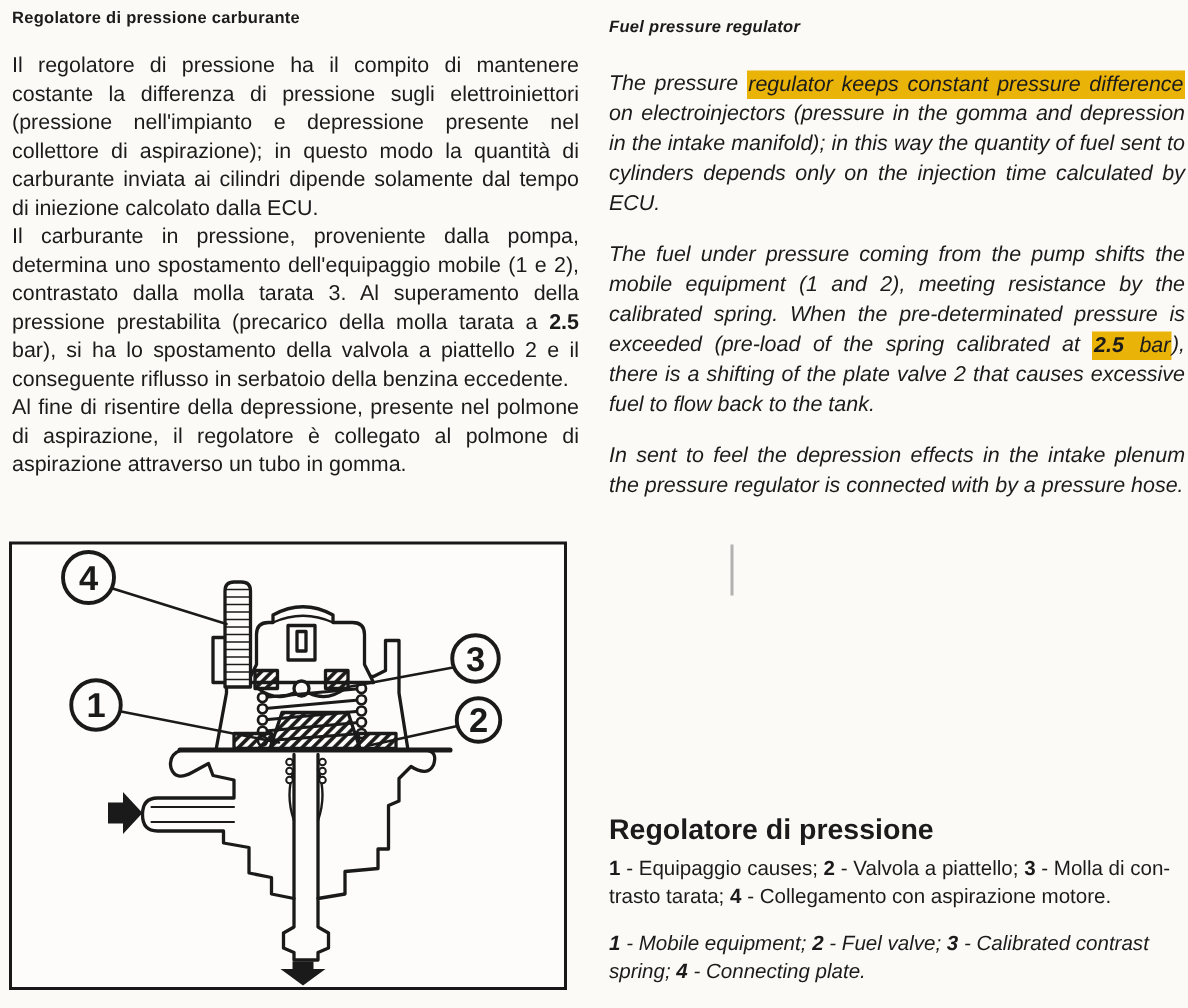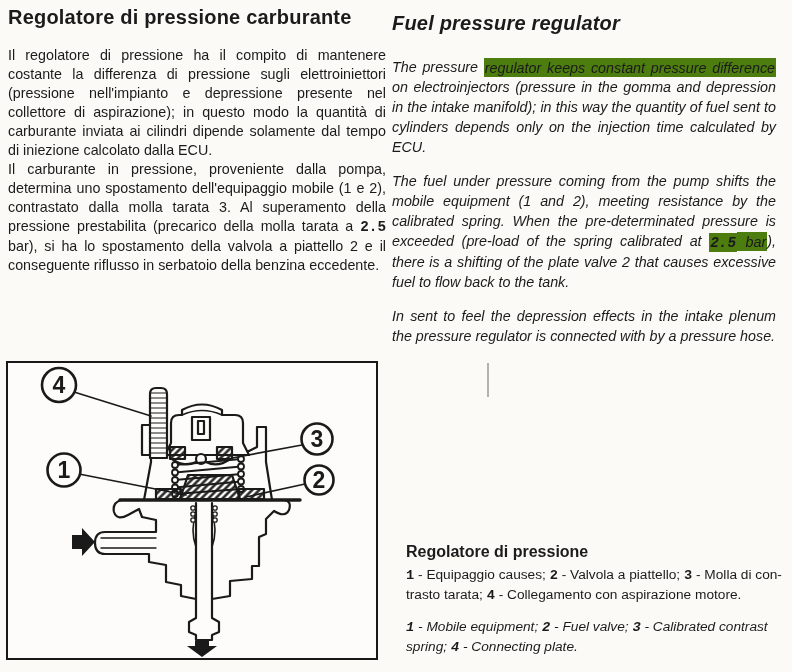--- a/index.html
+++ b/index.html
@@ -15,7 +15,7 @@
   .col-left{left:8px;width:378px;}
   .col-right{left:392px;width:384px;}
   .col h1{
-    font-size:20px;font-weight:bold;margin:0 0 17px 0;letter-spacing:.2px;
+    font-size:11px;font-weight:bold;margin:0 0 17px 0;letter-spacing:.2px;
   }
   .col-right h1{margin-top:6px;margin-bottom:22px;}
   .col p{

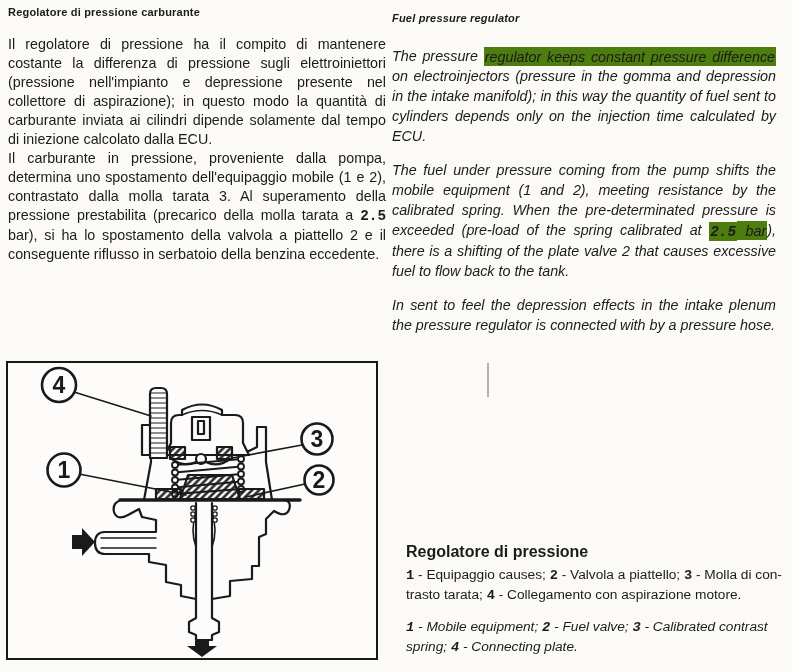--- a/index.html
+++ b/index.html
@@ -13,7 +13,7 @@
   }
   .col{position:absolute;top:6px;}
   .col-left{left:8px;width:378px;}
-  .col-right{left:392px;width:384px;}
+  .col-right{left:406px;width:384px;}
   .col h1{
     font-size:11px;font-weight:bold;margin:0 0 17px 0;letter-spacing:.2px;
   }

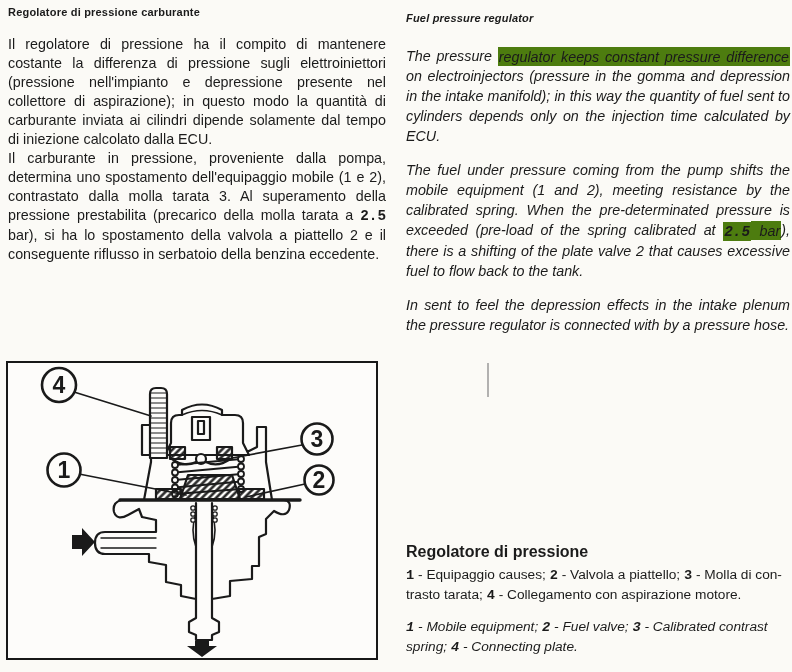--- a/index.html
+++ b/index.html
@@ -26,7 +26,7 @@
   .italic{font-style:italic;}
   .seg-b{font-weight:bold;font-family:Liberation Mono, monospace;}
   .seg-hl{
-    background:#4d7c0f;
+    background:#eab308;
     box-decoration-break:clone;
     -webkit-box-decoration-break:clone;
     padding:1.5px 1px;

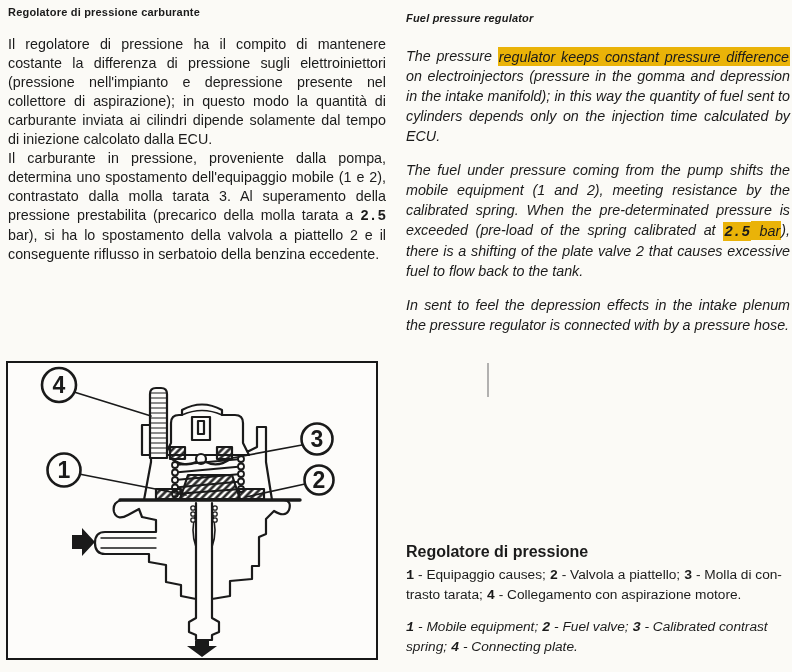--- a/index.html
+++ b/index.html
@@ -24,7 +24,7 @@
   }
   .col-right p{line-height:20px;margin-bottom:14px;}
   .italic{font-style:italic;}
-  .seg-b{font-weight:bold;font-family:Liberation Mono, monospace;}
+  .seg-b{font-weight:bold;}
   .seg-hl{
     background:#eab308;
     box-decoration-break:clone;

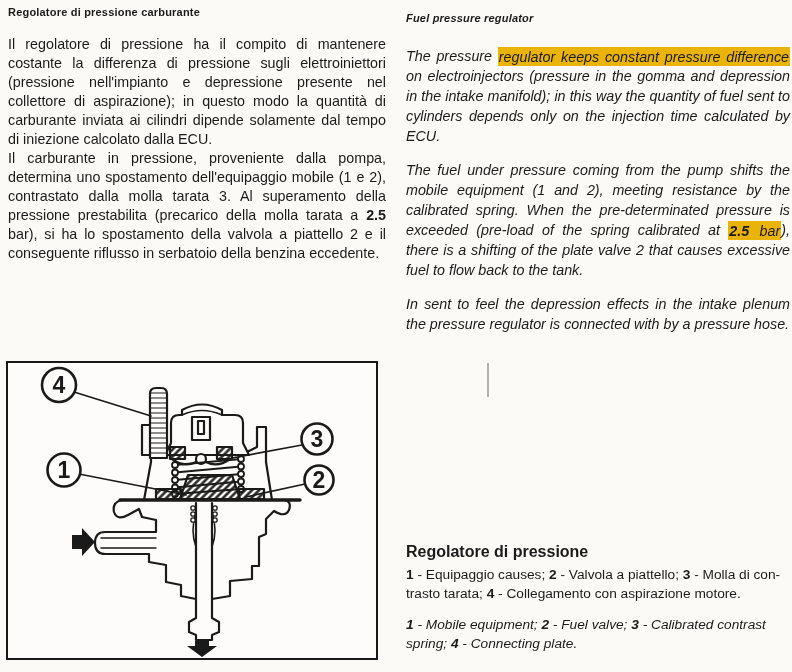--- a/index.html
+++ b/index.html
@@ -56,6 +56,7 @@
     <h1>Regolatore di pressione carburante</h1>
     <p><span>Il regolatore di pressione ha il compito di mantenere costante la differenza di pressione sugli elettroiniettori (pressione nell'impianto e depressione presente nel collettore di aspirazione); in questo modo la quantità di carburante inviata ai cilindri dipende solamente dal tempo di iniezione calcolato dalla ECU.</span></p>
     <p><span>Il carburante in pressione, proveniente dalla pompa, determina uno spostamento dell'equipaggio mobile (1 e 2), contrastato dalla molla tarata 3. Al superamento della pressione prestabilita (precarico della molla tarata a </span><span class="seg-b">2.5</span><span> bar), si ha lo spostamento della valvola a piattello 2 e il conseguente riflusso in serbatoio della benzina ecce­dente.</span></p>
+    <p><span>Al fine di risentire della depressione, presente nel polmo­ne di aspirazione, il regolatore è collegato al polmone di aspirazione attraverso un tubo in gomma.</span></p>
   </section>
 
   <section class="col col-right italic">

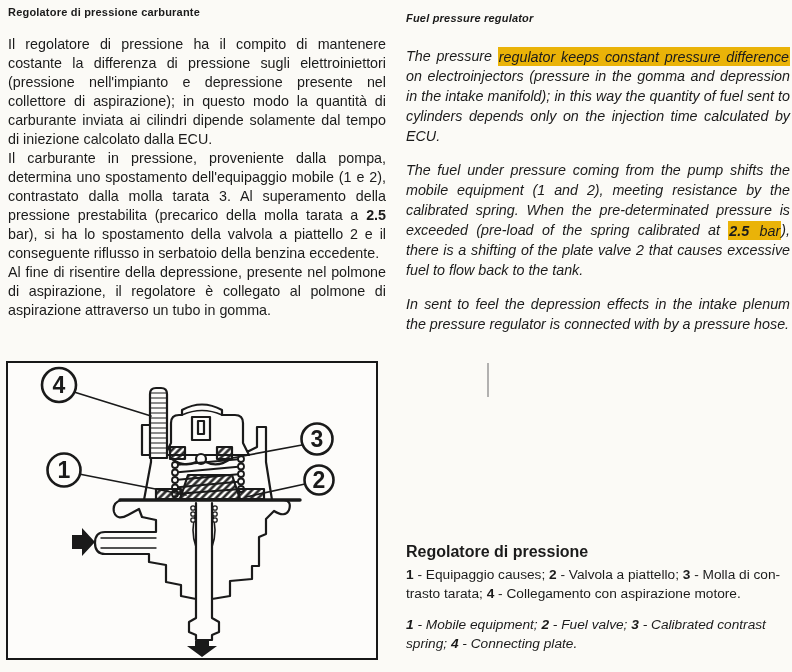--- a/index.html
+++ b/index.html
@@ -40,7 +40,7 @@
   }
   .figure svg{display:block;width:100%;height:100%;}
   .captions{position:absolute;left:406px;top:543px;width:384px;}
-  .captions h2{font-size:16px;font-weight:bold;margin:0 0 5px 0;}
+  .captions h2{font-size:19px;font-weight:bold;margin:0 0 5px 0;}
   .captions p{font-size:13.7px;line-height:18.5px;margin:0 0 13px 0;text-align:left;}
   .artifact-line{
     position:absolute;left:487px;top:363px;width:2px;height:34px;

